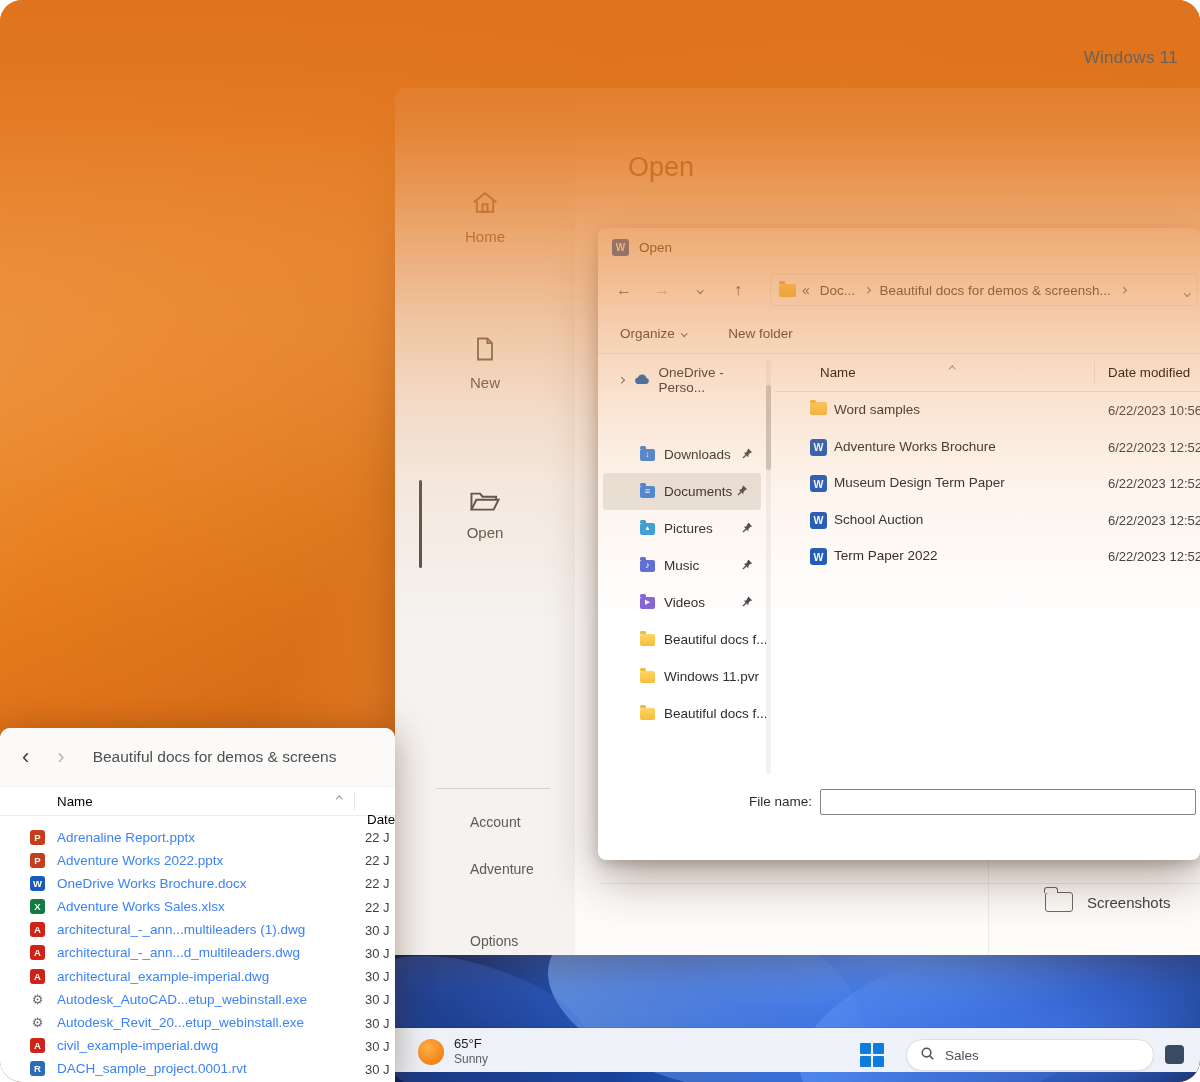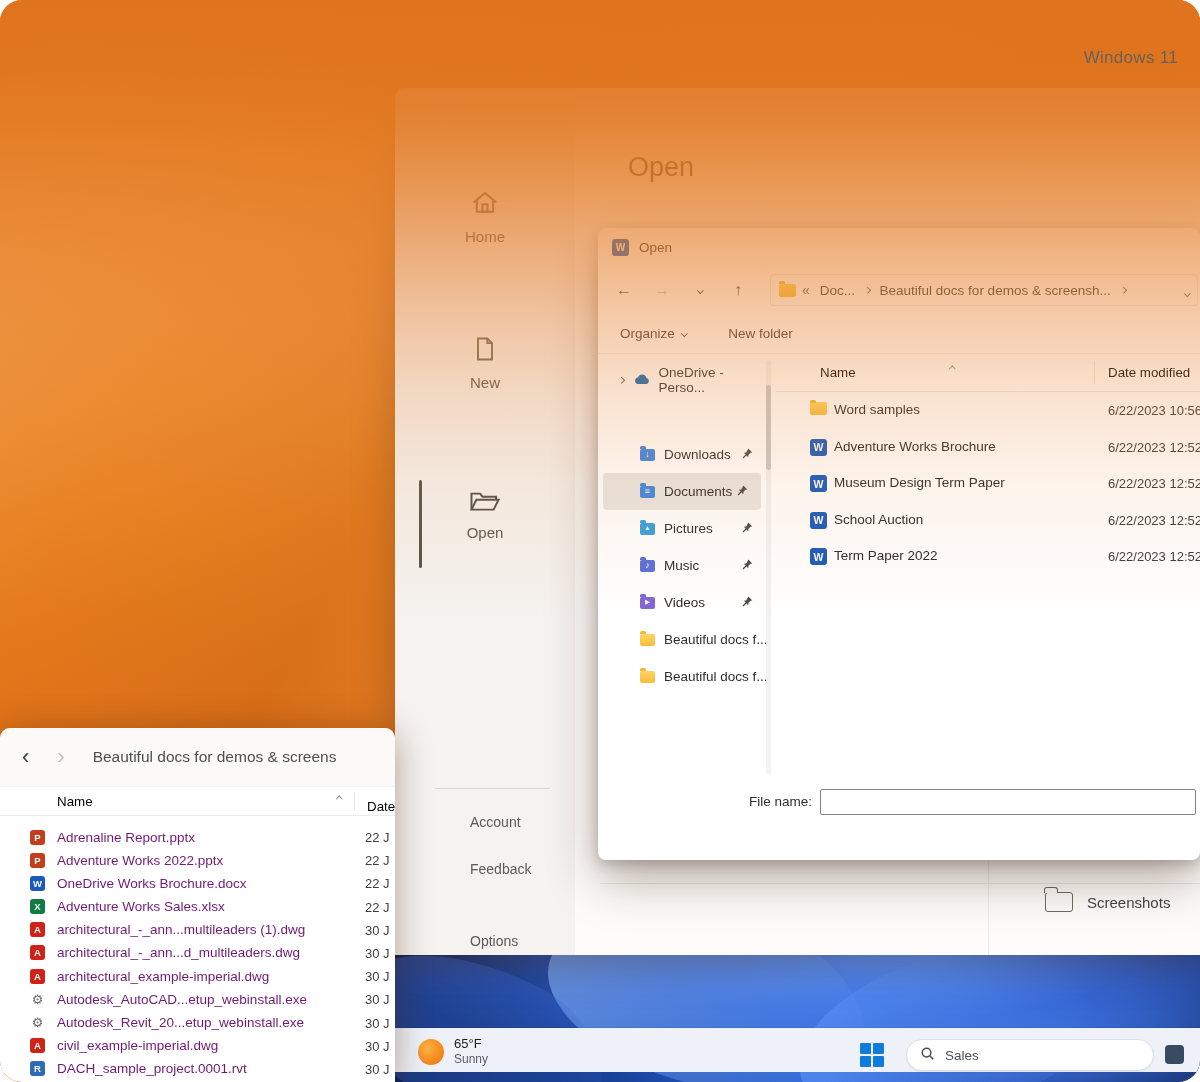--- a/index.html
+++ b/index.html
@@ -295,6 +295,10 @@
         </div>
         <div class="t-row">
           <span class="fold"></span>
+          <span class="lbl">Windows 11.pvr</span>
+        </div>
+        <div class="t-row">
+          <span class="fold"></span>
           <span class="lbl">Beautiful docs f...</span>
         </div>
       </div>

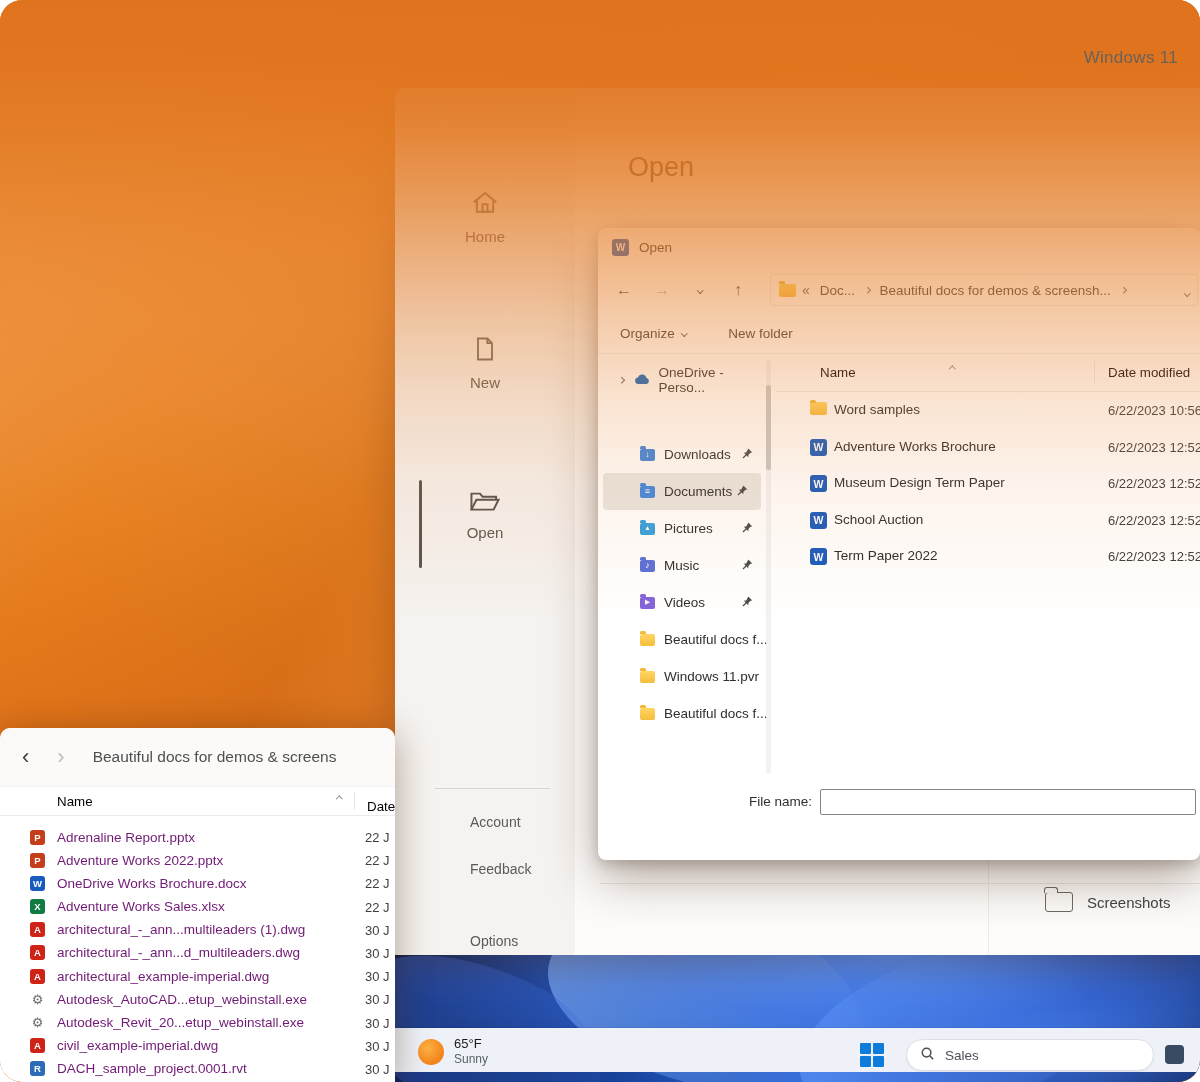--- a/index.html
+++ b/index.html
@@ -115,7 +115,7 @@
   .ex-head .h-name{position:absolute;left:57px;top:7px}
   .ex-head .h-chev{position:absolute;left:337px;top:10px;color:#8a8a8a}
   .ex-head .h-div{position:absolute;left:354px;top:5px;bottom:5px;border-left:1px solid #e7e7e7}
-  .ex-head .h-date{position:absolute;left:367px;top:12px}
+  .ex-head .h-date{position:absolute;left:367px;top:25px}
   .ex-rows{padding-top:10px}
   .ex-row{position:relative;height:23.2px}
   .ex-row .ic{position:absolute;left:30px;top:3.5px}

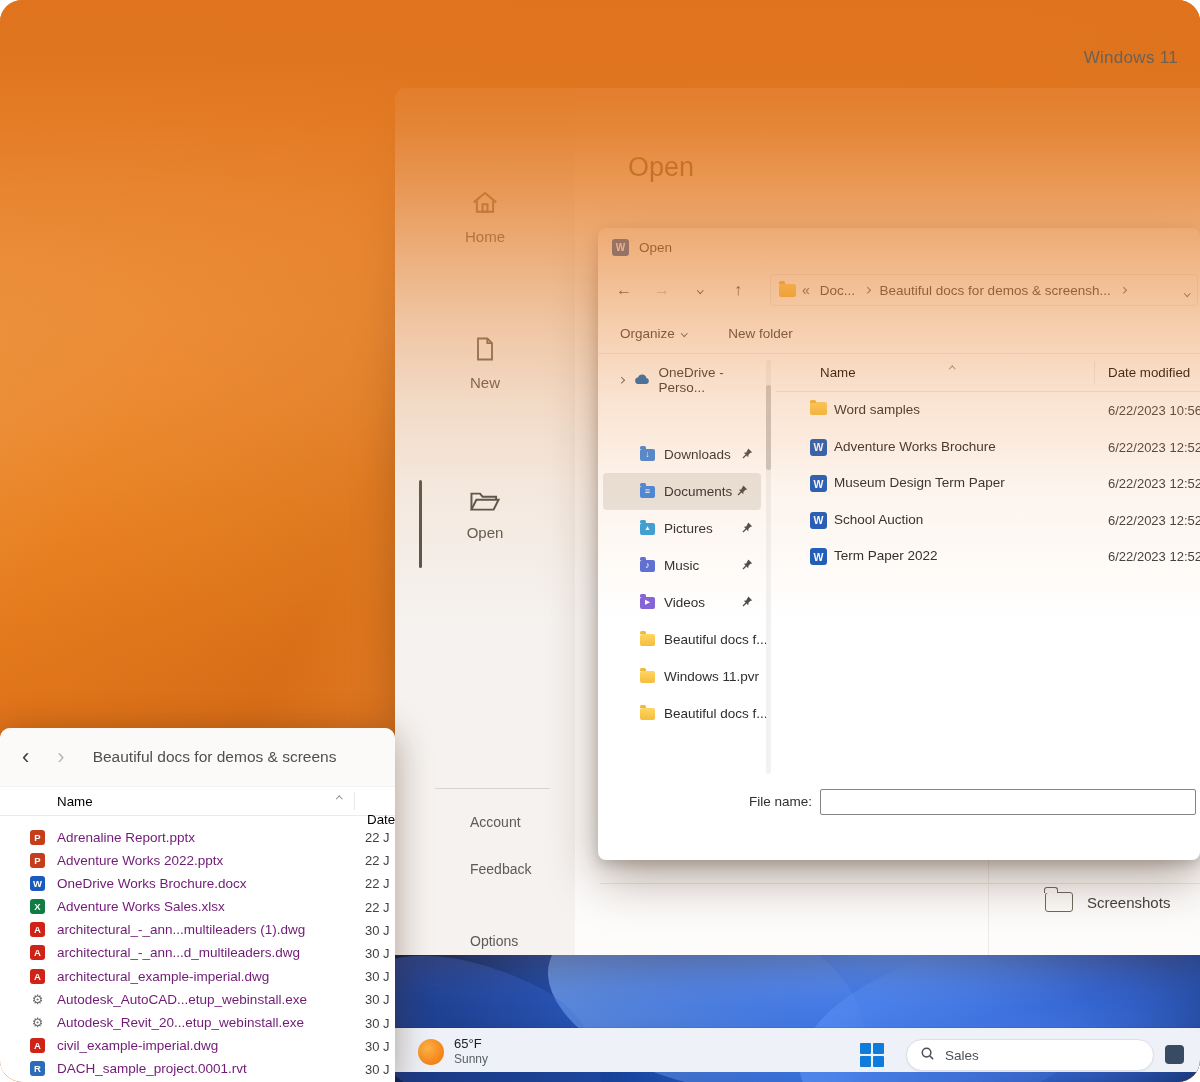--- a/index.html
+++ b/index.html
@@ -119,7 +119,7 @@
   .ex-rows{padding-top:10px}
   .ex-row{position:relative;height:23.2px}
   .ex-row .ic{position:absolute;left:30px;top:3.5px}
-  .ex-row .nm{position:absolute;left:57px;top:3.5px;font-size:13.5px;color:#701a75;white-space:nowrap}
+  .ex-row .nm{position:absolute;left:57px;top:3.5px;font-size:13.5px;color:#3b82f6;white-space:nowrap}
   .ex-row .dt{position:absolute;left:365px;top:4px;font-size:13px;color:#3f3f3f;white-space:nowrap}
 
   

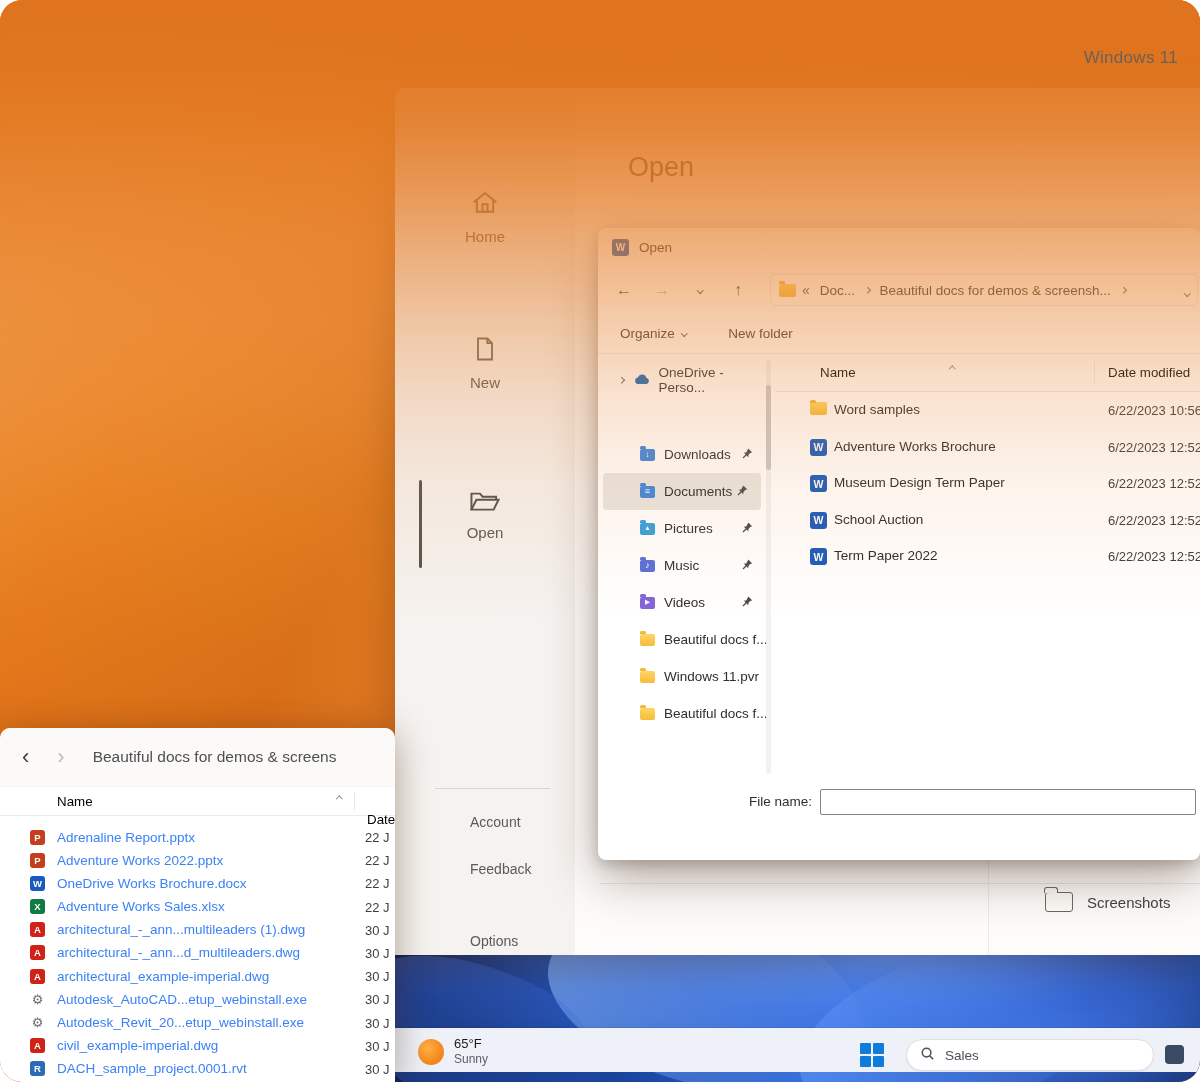--- a/index.html
+++ b/index.html
@@ -182,7 +182,7 @@
 
     <div class="bs-divider"></div>
     <div class="bs-foot bs-acct">Account</div>
-    <div class="bs-foot bs-fb">Feedback</div>
+    <div class="bs-foot bs-fb">Adventure</div>
     <div class="bs-foot bs-opt">Options</div>
 
     <div class="bs-title">Open</div>

